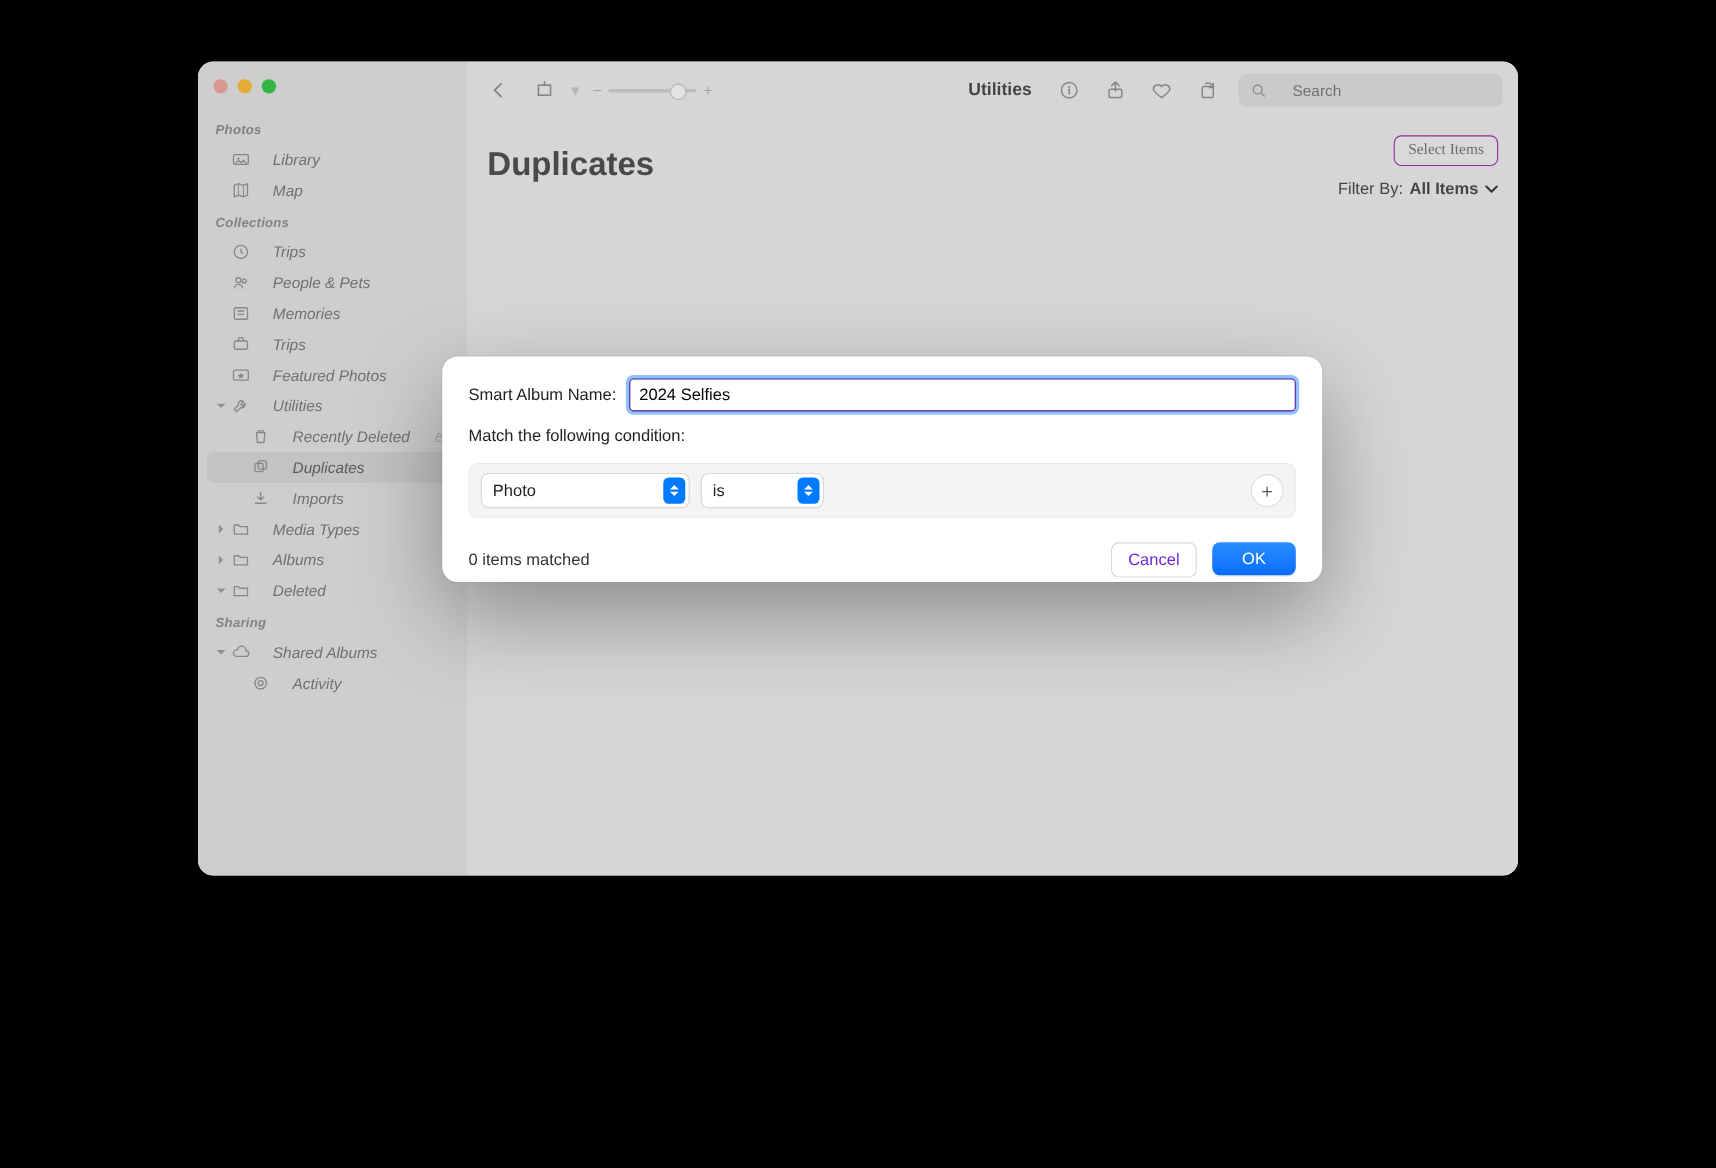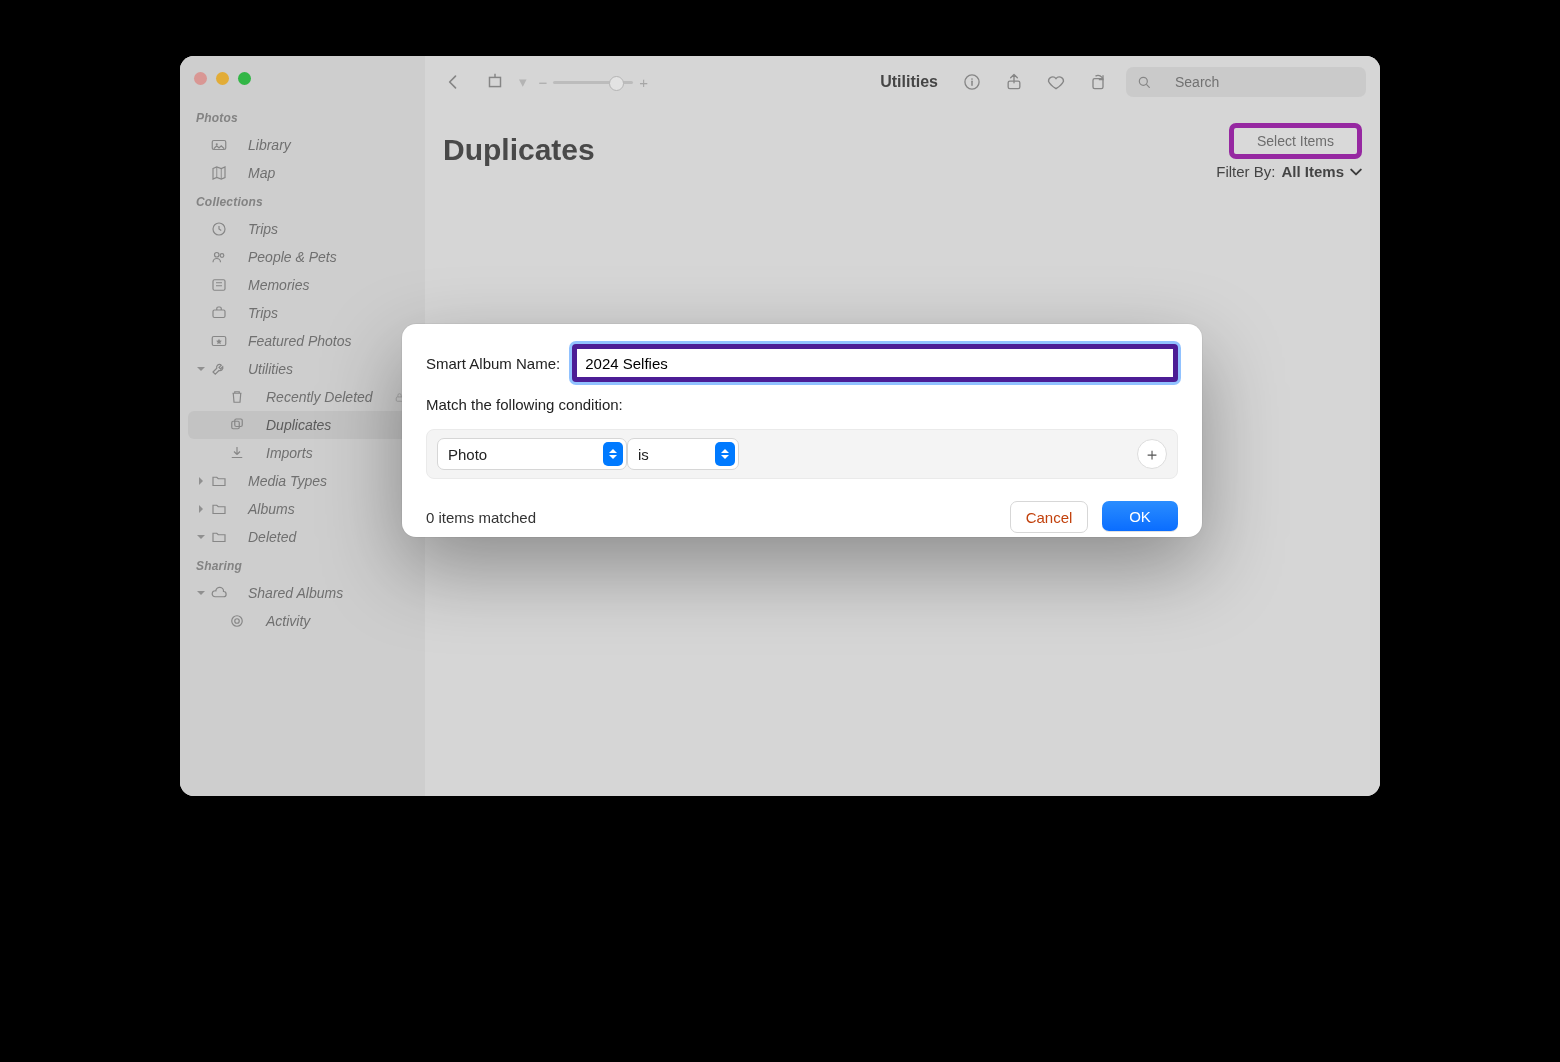--- a/index.html
+++ b/index.html
@@ -86,7 +86,7 @@
   .page-title{font-size:30px;font-weight:800;color:#444;margin:6px 0 0 0;}
   .select-items{
     position:absolute;right:18px;top:14px;
-    border:5px solid #a21caf;background:#f3f3f3;border-radius:7px;padding:5px 23px;font-size:14px;color:#6f6f6f;
+    border:1px solid #a21caf;background:#f3f3f3;border-radius:7px;padding:5px 12px;font-size:14px;color:#6f6f6f;font-family:Liberation Serif, serif;
   }
   .filterby{
     position:absolute;right:18px;top:54px;font-size:15px;color:#3e3e3e;display:flex;align-items:center;gap:6px;

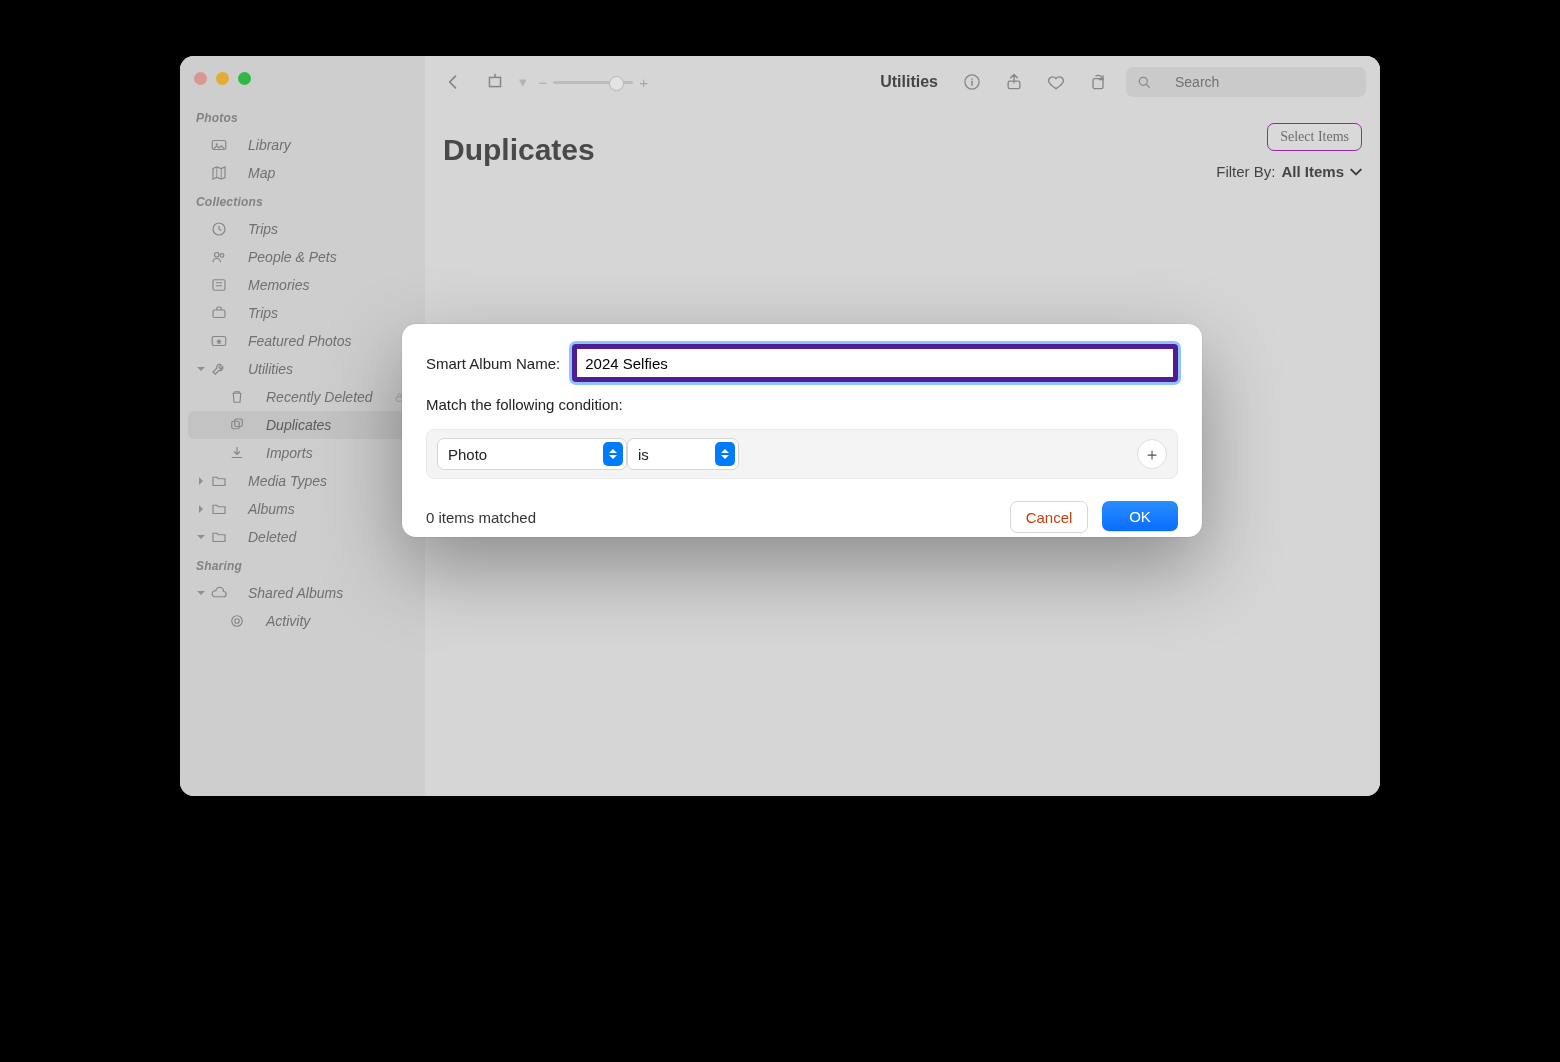--- a/index.html
+++ b/index.html
@@ -105,7 +105,7 @@
   .row{display:flex;align-items:center;gap:12px;}
   .lbl{white-space:nowrap;}
   .name-input{
-    flex:1;height:28px;border:5px solid #4c1d95;border-radius:4px;padding:0 8px;font-size:15px;
+    flex:1;height:28px;border:1px solid #4c1d95;border-radius:4px;padding:0 8px;font-size:15px;
     box-shadow:0 0 0 3px rgba(10,120,255,.45);outline:none;
   }
   .cond-row{

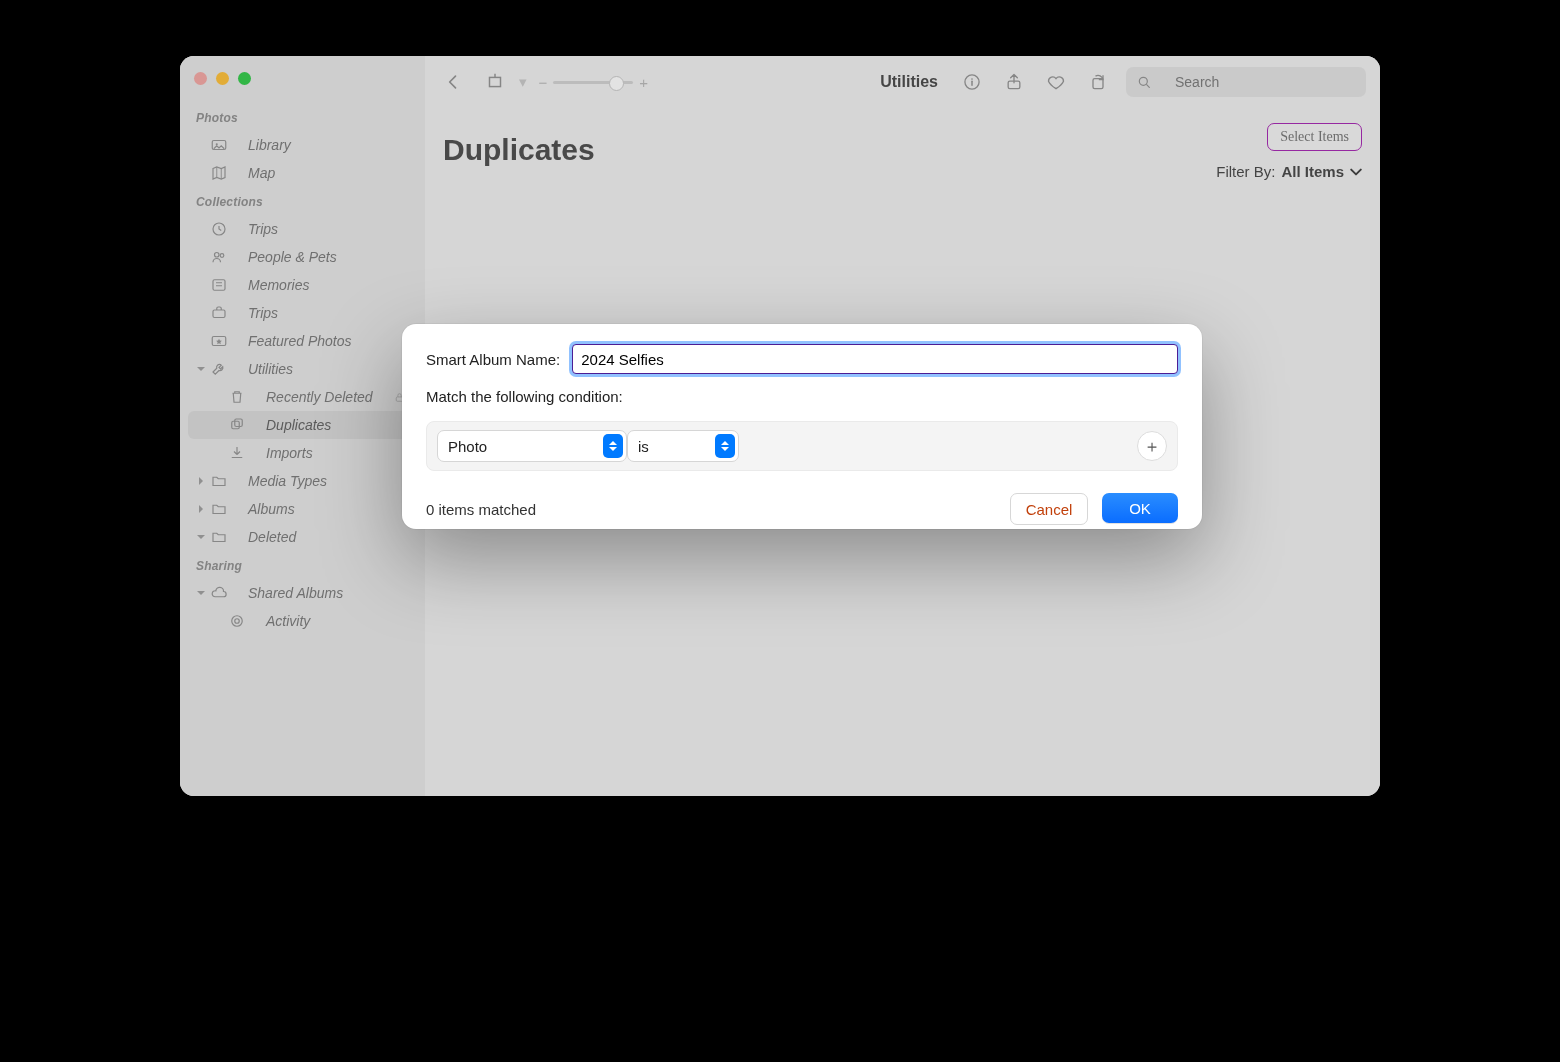--- a/index.html
+++ b/index.html
@@ -110,7 +110,7 @@
   }
   .cond-row{
     margin-top:16px;background:#f4f4f4;border:1px solid #eaeaea;border-radius:8px;
-    padding:8px 10px;display:flex;align-items:center;gap:0;justify-content:center;
+    padding:8px 10px;display:flex;align-items:center;gap:10px;justify-content:center;
   }
   .popup{
     position:relative;display:flex;align-items:center;justify-content:space-between;

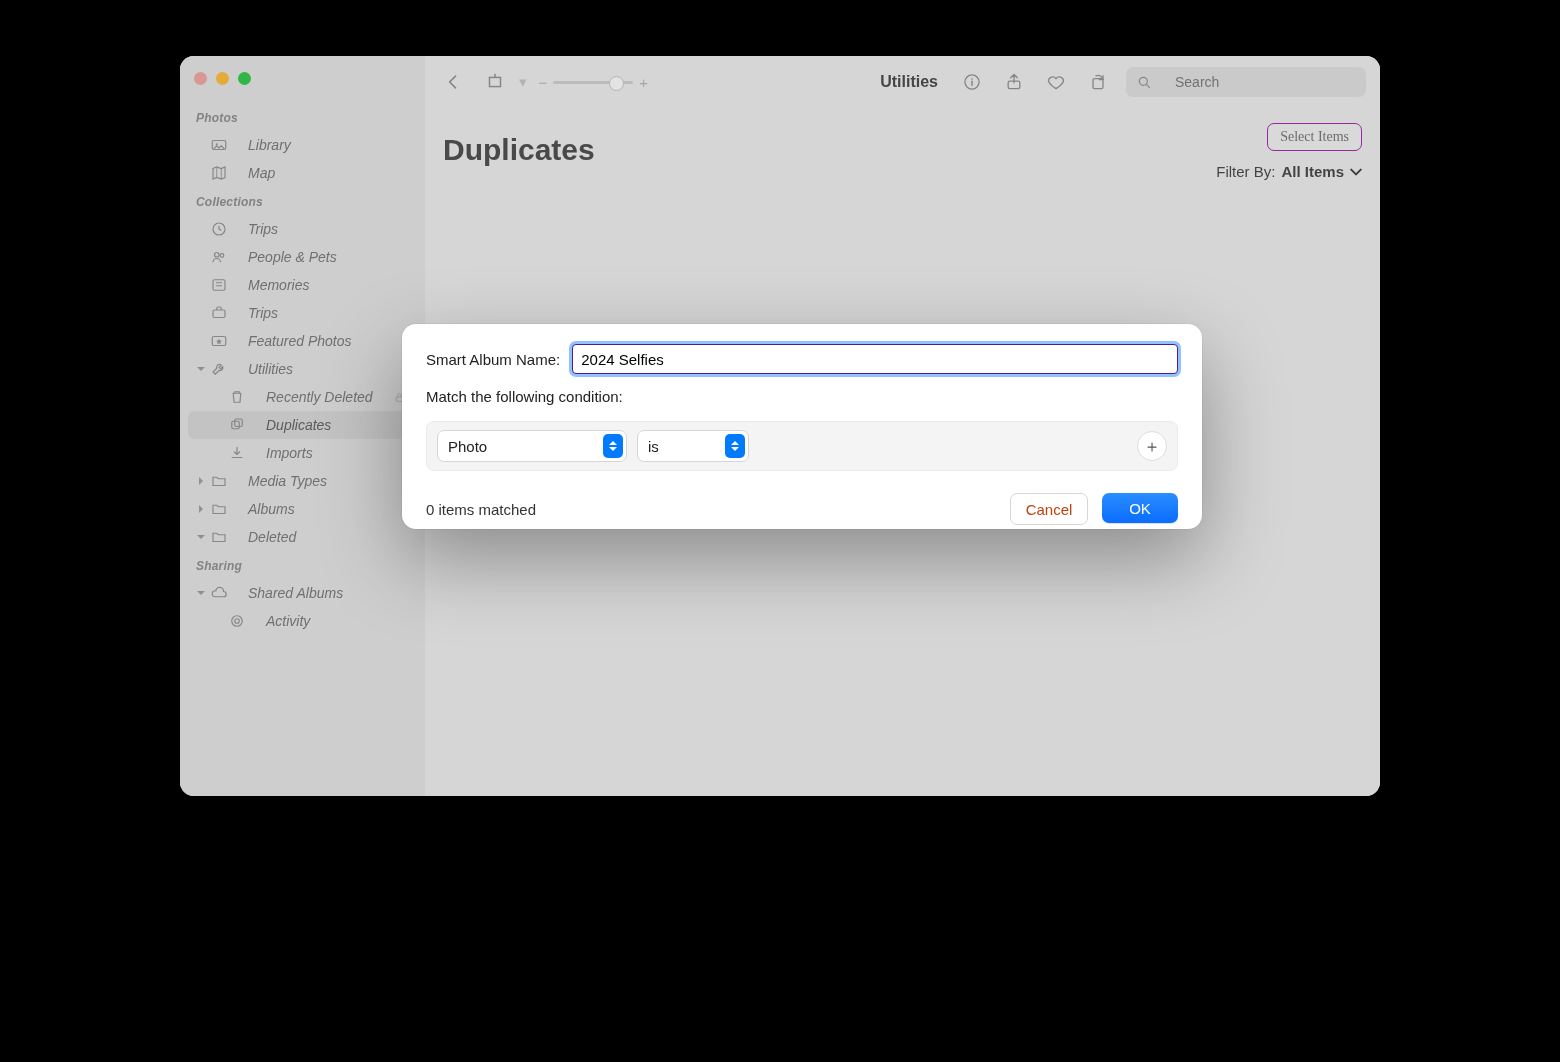--- a/index.html
+++ b/index.html
@@ -132,7 +132,7 @@
   .matched{color:#333;}
   .btns{margin-left:auto;display:flex;gap:14px;}
   .btn{
-    min-width:76px;height:30px;border-radius:7px;border:1px solid #d7d7d7;background:#fff;font-size:15px;color:#c2410c;display:flex;align-items:center;justify-content:center;cursor:default;
+    min-width:76px;height:30px;border-radius:7px;border:1px solid #d7d7d7;background:#fff;font-size:15px;color:#6d28d9;display:flex;align-items:center;justify-content:center;cursor:default;
   }
   .btn.primary{
     background:linear-gradient(#2a8dff,#0a6dff);color:#fff;border:0;box-shadow:0 1px 0 rgba(0,0,0,.12);

